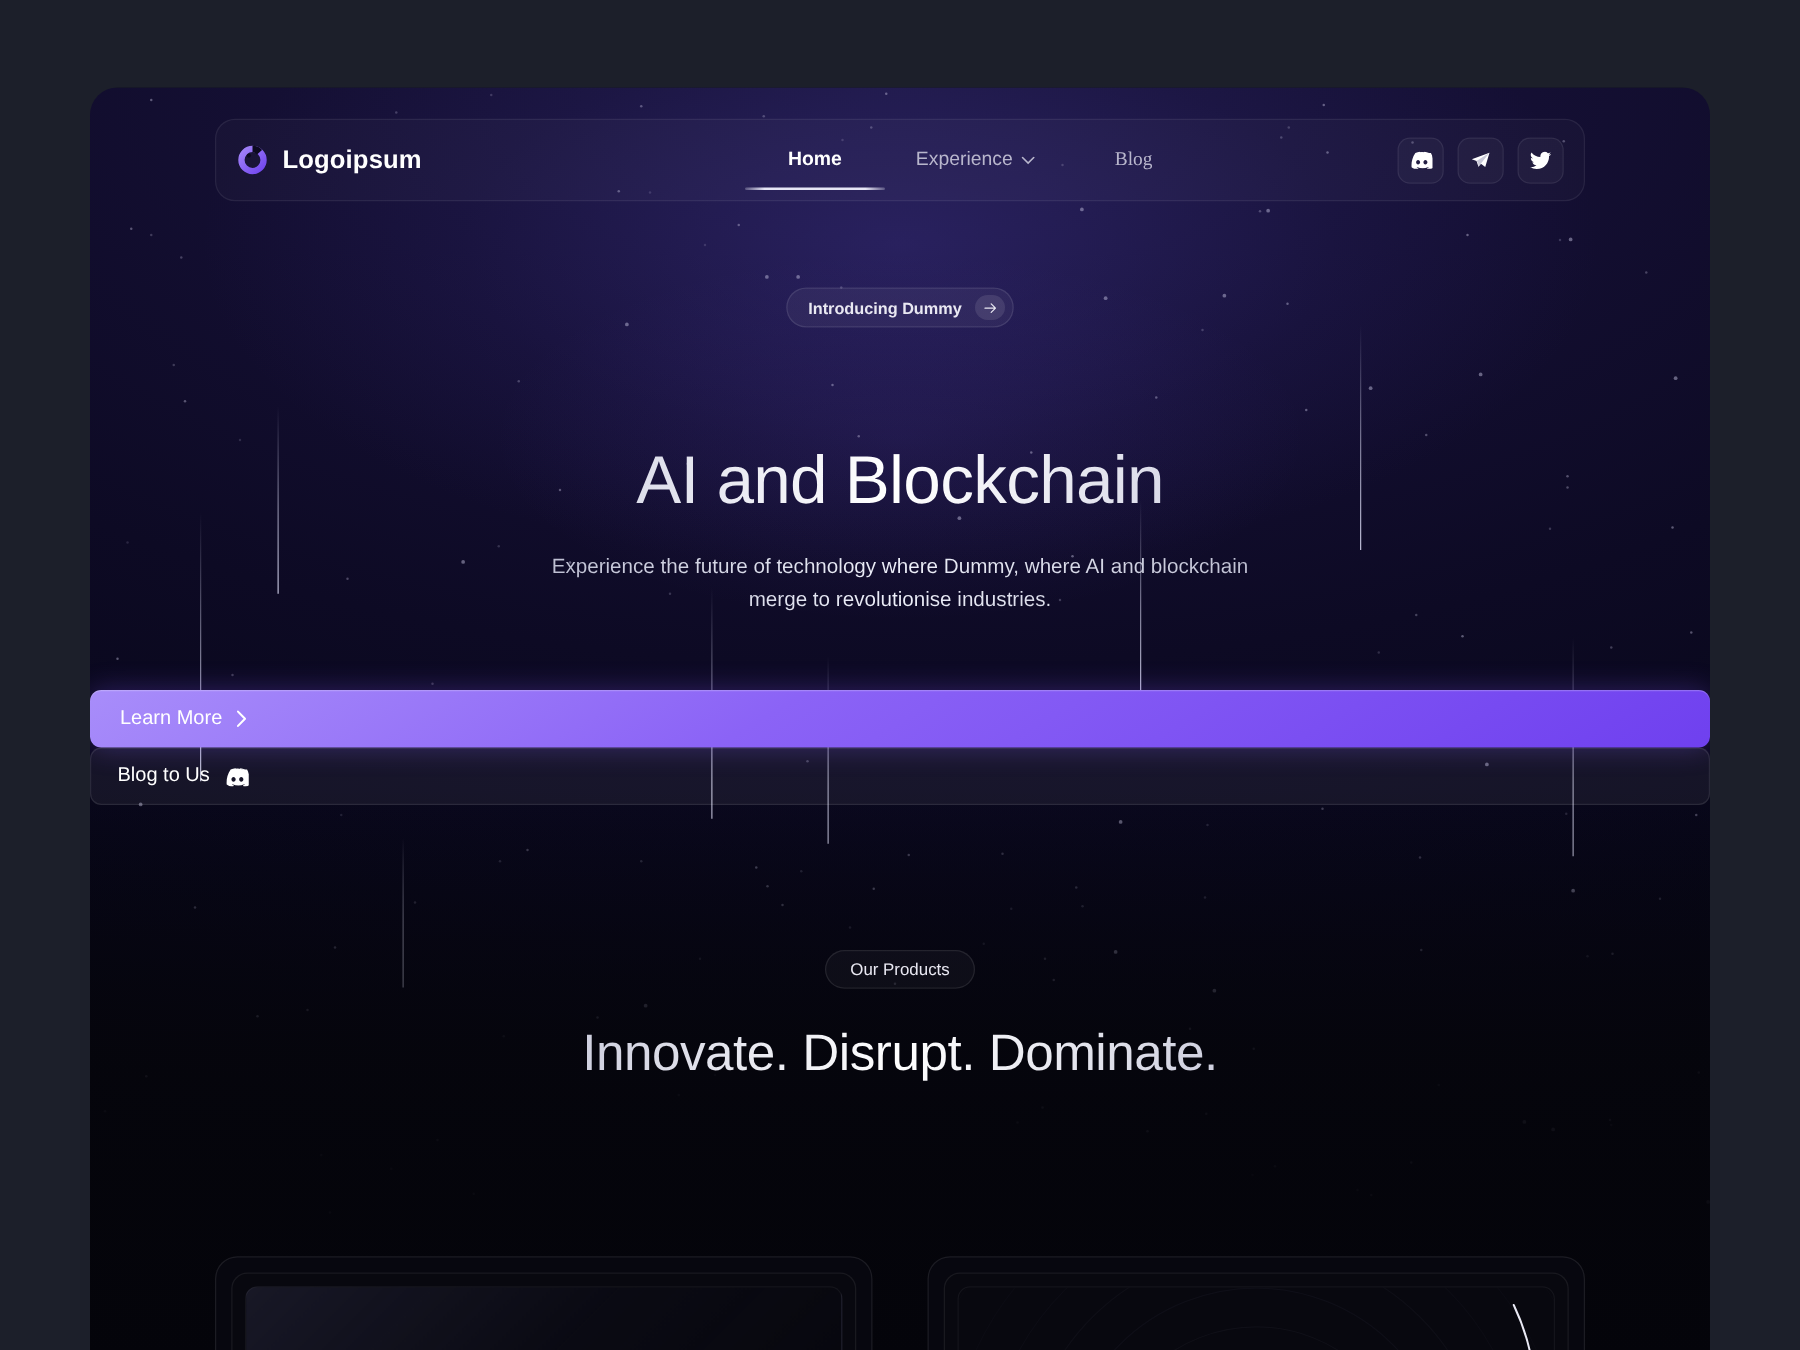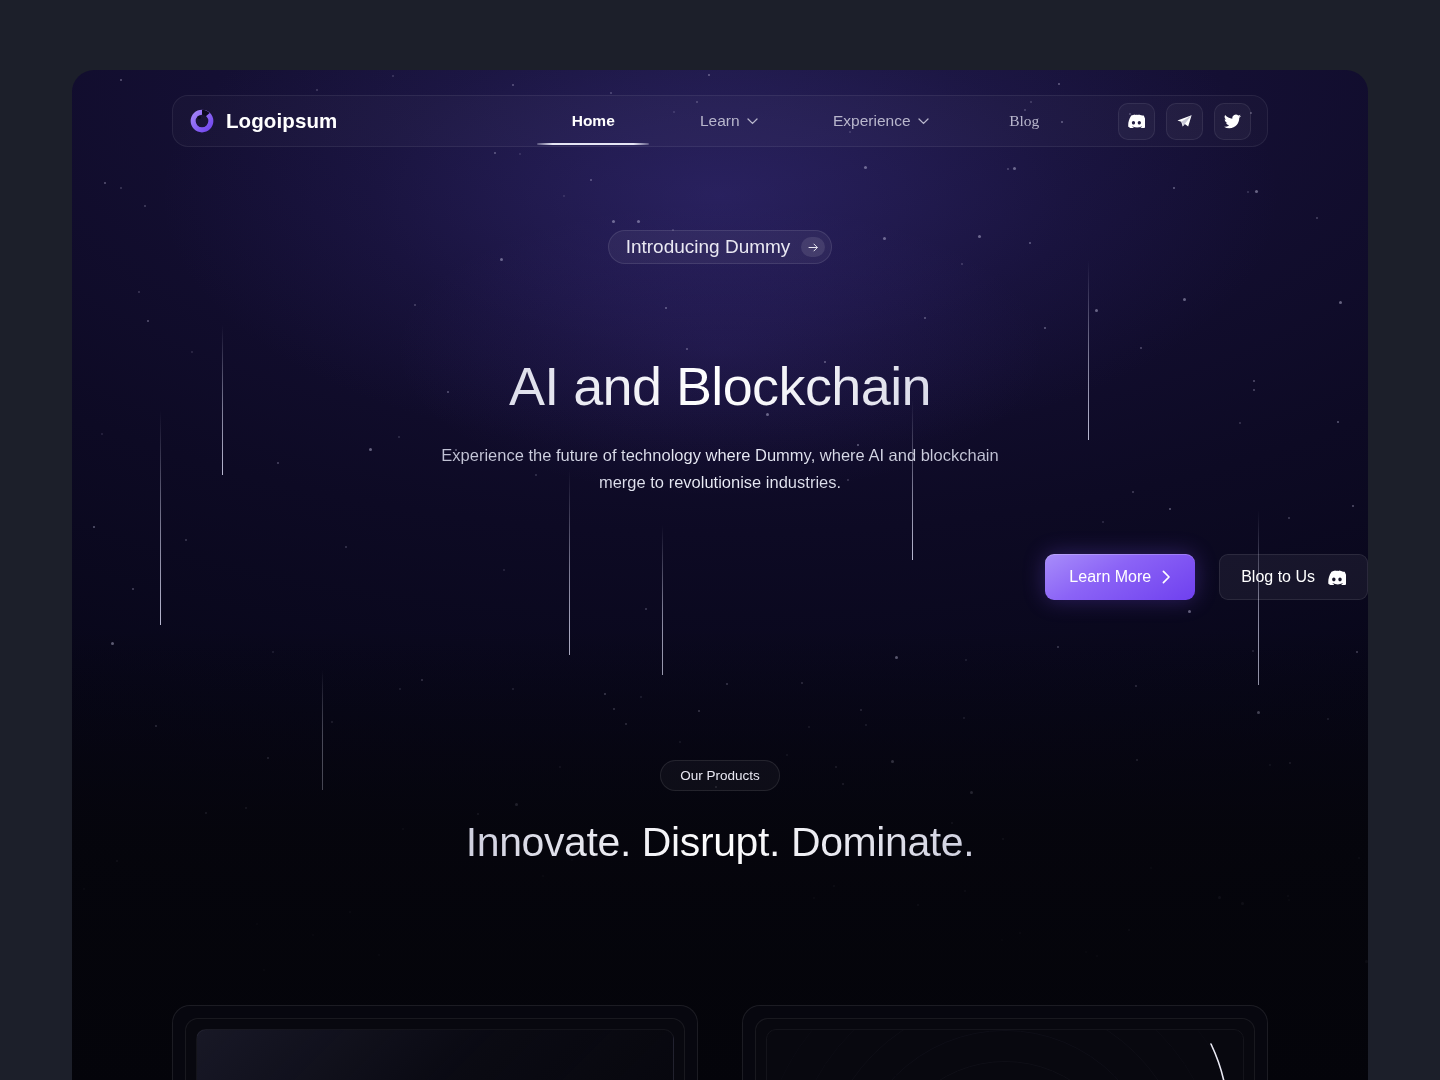--- a/index.html
+++ b/index.html
@@ -52,7 +52,7 @@
   
   #navbar {
     position:absolute; left:100px; top:25px;
-    width:1096px; height:52px;
+    width:1096px; height:66px;
     border:1px solid rgba(255,255,255,.07);
     border-radius:16px;
     background:rgba(255,255,255,.022);

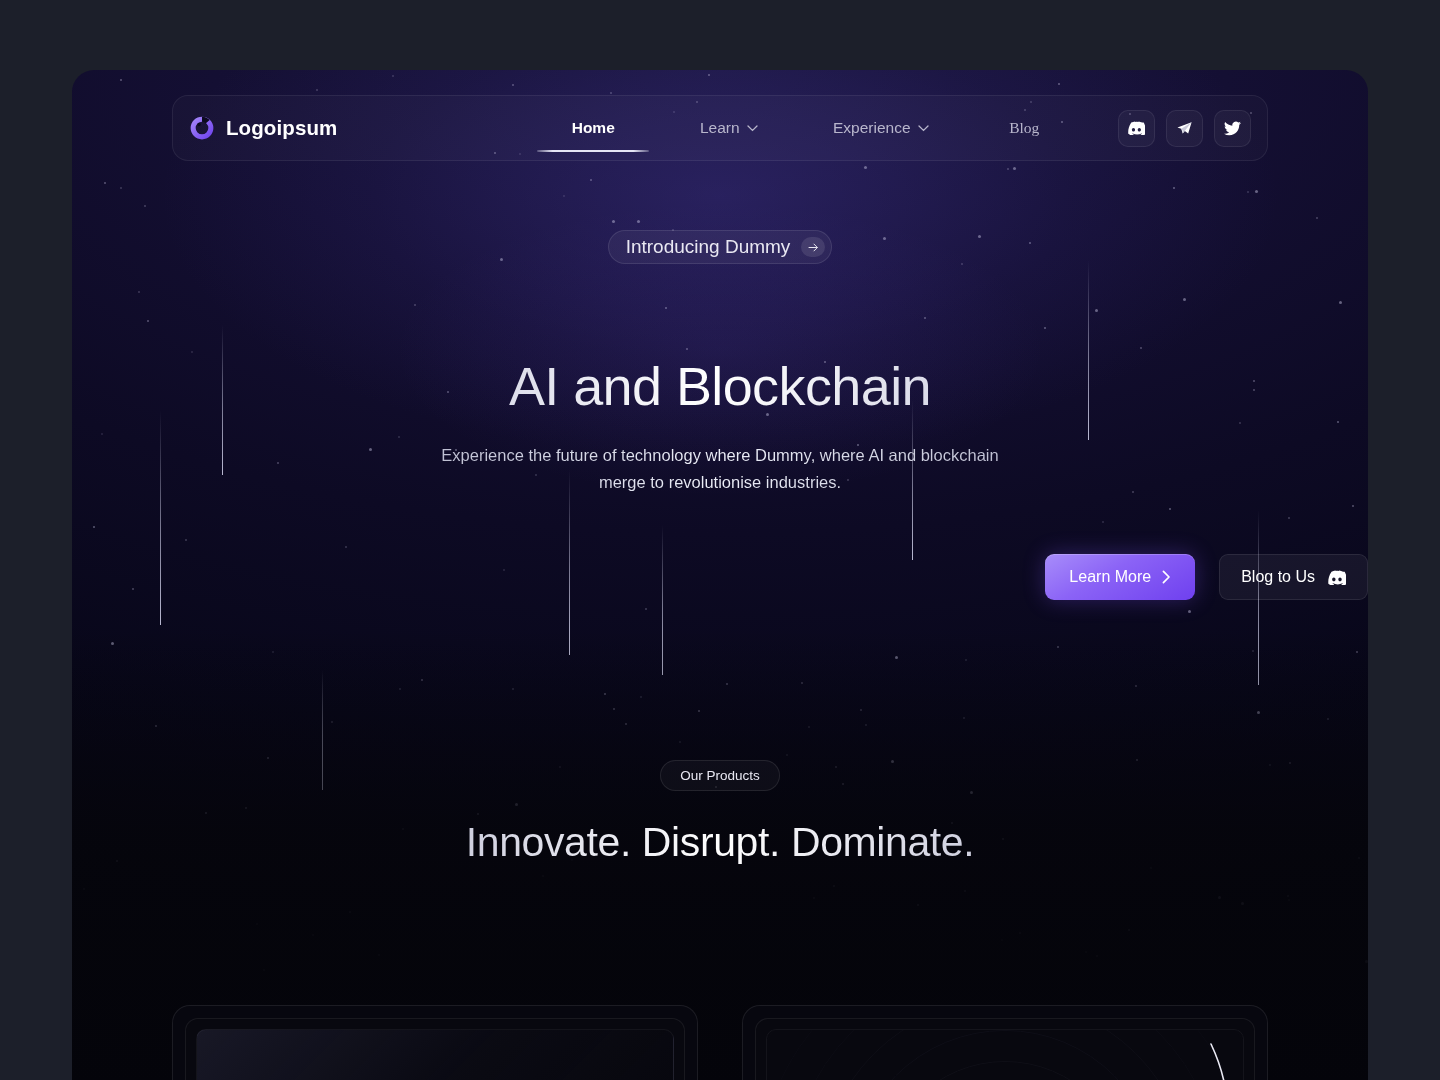--- a/index.html
+++ b/index.html
@@ -64,7 +64,7 @@
     font-size:20.5px; font-weight:700; color:#fff; letter-spacing:.1px;
   }
   .nav-links {
-    display:flex; align-items:flex-end; gap:17px; margin-left:auto; margin-right:auto;
+    display:flex; align-items:flex-end; gap:0; margin-left:auto; margin-right:auto;
     padding-left:180px;
   }
   .nav-item {

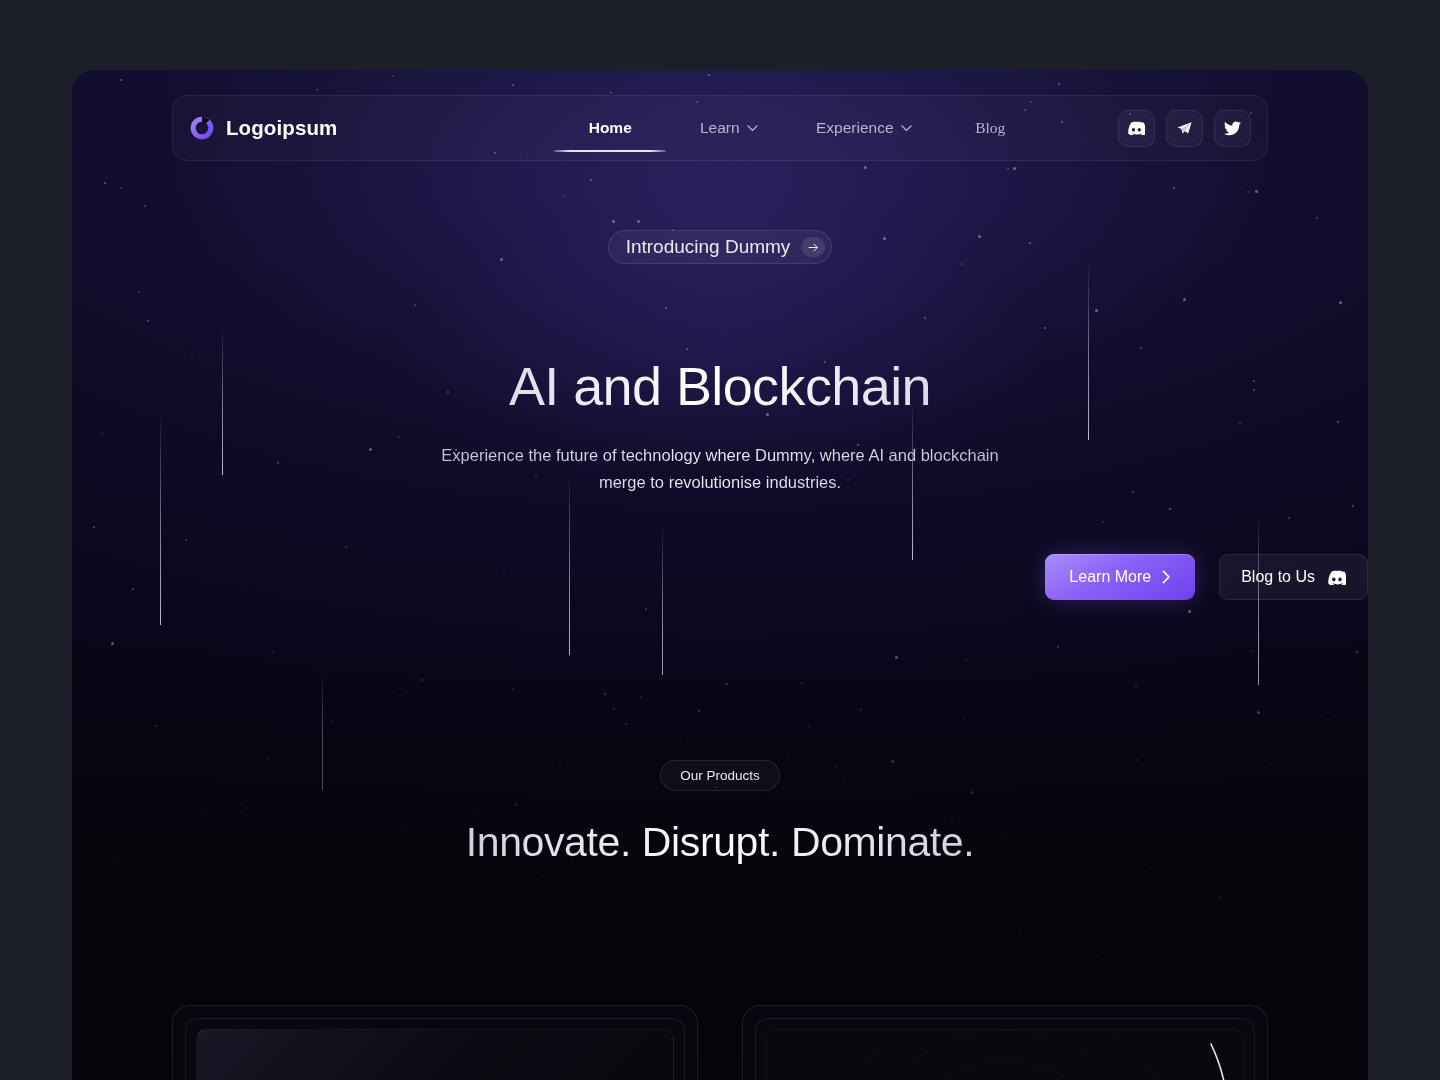--- a/index.html
+++ b/index.html
@@ -377,12 +377,6 @@
         <div class="nav-item active nav-w1">
           <span>Home</span>
         </div>
-        <div class="nav-item nav-w2">
-          <span>Learn</span>
-          <svg class="chev" width="11" height="7" viewBox="0 0 11 7">
-            <path d="M1 1l4.5 4.4L10 1" stroke="#b8b6cc" stroke-width="1.3" fill="none" stroke-linecap="round"></path>
-          </svg>
-        </div>
         <div class="nav-item nav-w3">
           <span>Experience</span>
           <svg class="chev" width="11" height="7" viewBox="0 0 11 7">

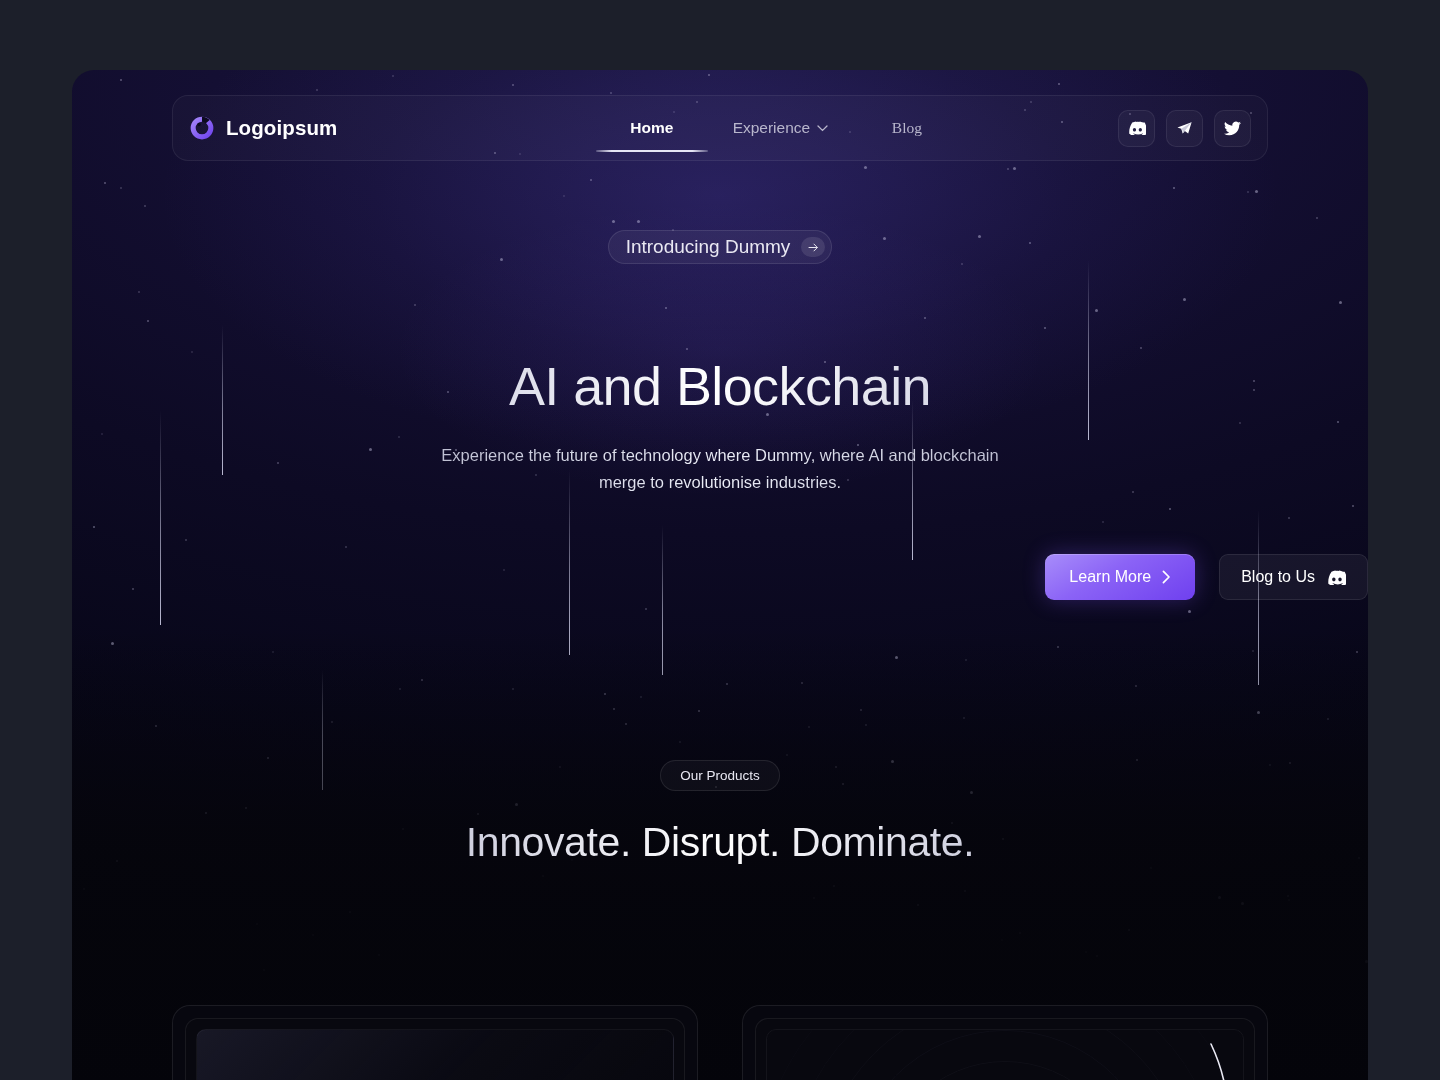--- a/index.html
+++ b/index.html
@@ -98,7 +98,7 @@
     border-radius:999px; padding:5px 6px 5px 17px;
     cursor:pointer;
   }
-  .pill-text { font-size:19px; color:#e9e8f2; }
+  .pill-text { font-size:13px; color:#e9e8f2;font-weight:bold; }
   .pill-arrow {
     width:24px; height:20px; border-radius:999px;
     background:rgba(255,255,255,.10);

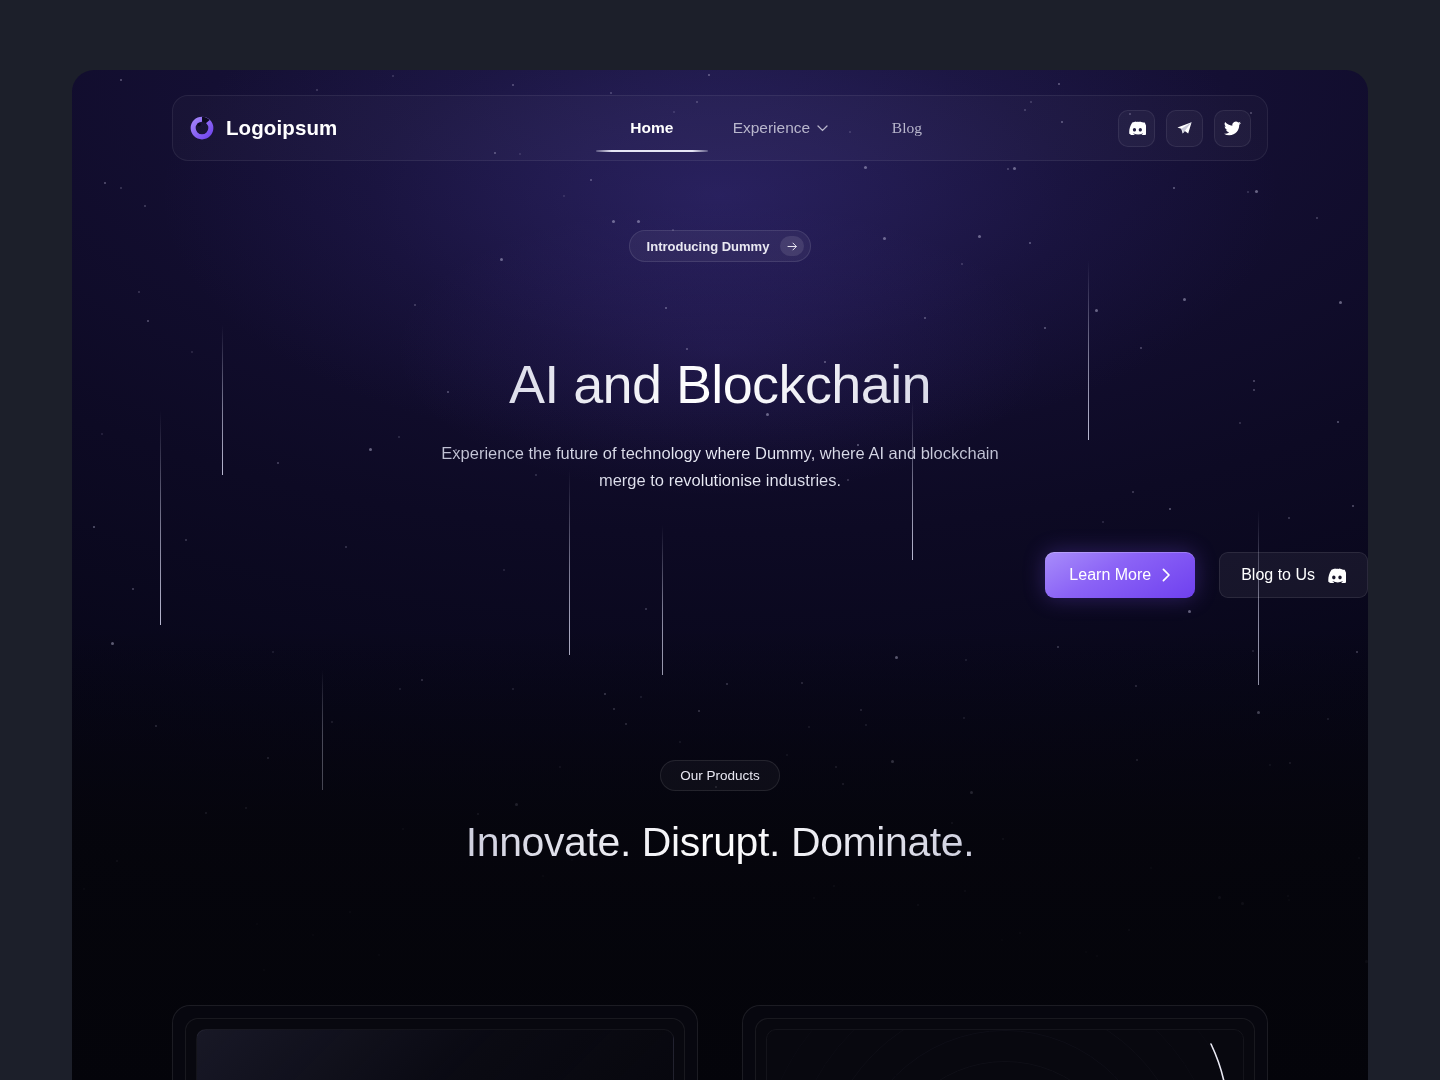--- a/index.html
+++ b/index.html
@@ -117,7 +117,7 @@
     -webkit-background-clip:text; background-clip:text;
     -webkit-text-fill-color:transparent; color:transparent;
   }
-  .cta-row { margin-top:58px; display:flex; justify-content:flex-end; gap:24px; }
+  .cta-row { margin-top:58px; display:flex; justify-content:flex-start; gap:0;flex-direction:column; }
   .btn-primary {
     display:flex; align-items:center; gap:11px;
     padding:0 24px; height:46px; border-radius:9px; border:none;

